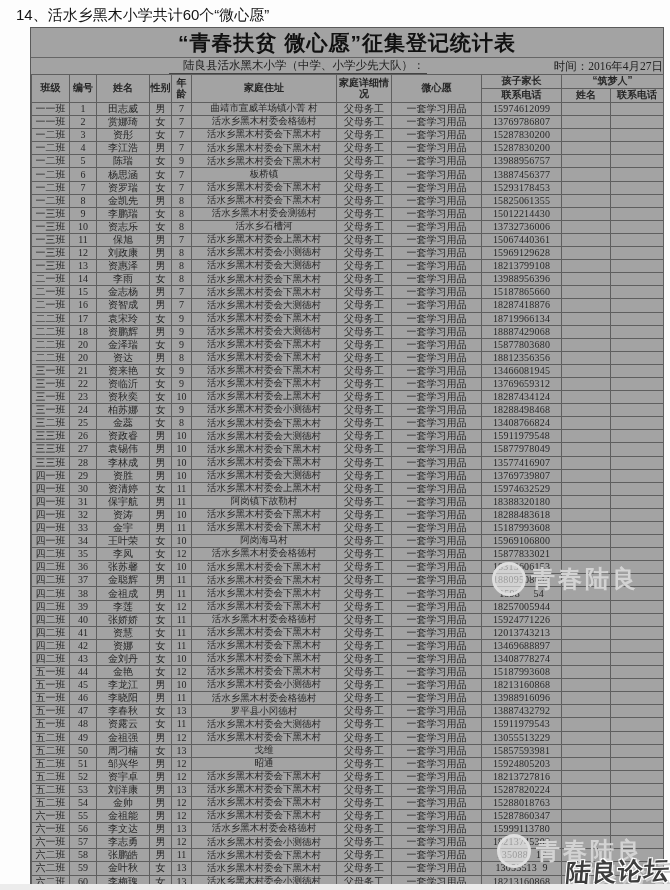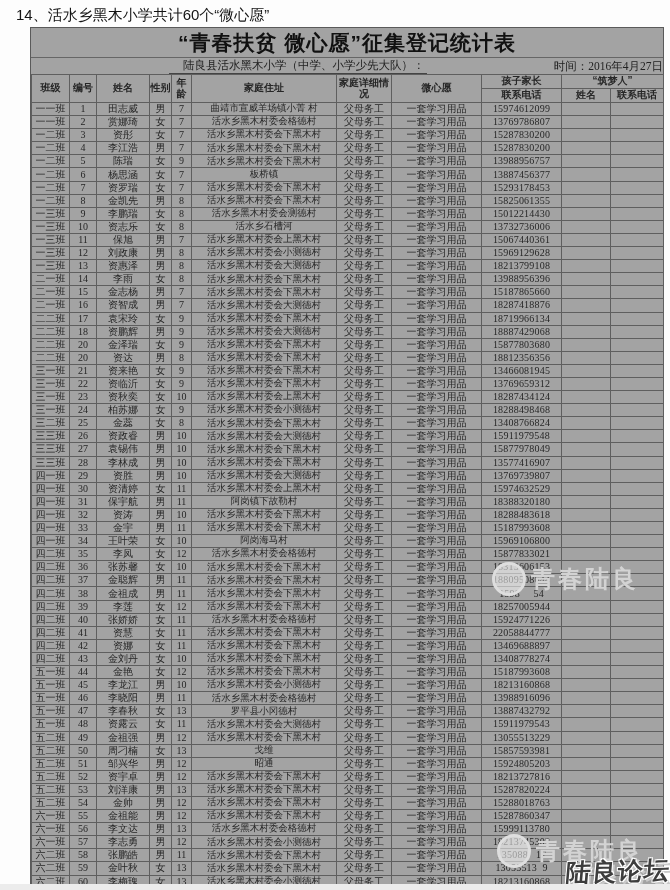--- a/index.html
+++ b/index.html
@@ -632,7 +632,7 @@
           <td class="addr">活水乡黑木村委会下黑木村</td>
           <td>父母务工</td>
           <td>一套学习用品</td>
-          <td class="phone">22058844777</td>
+          <td class="phone">12013743213</td>
           <td></td>
           <td></td>
         </tr>

